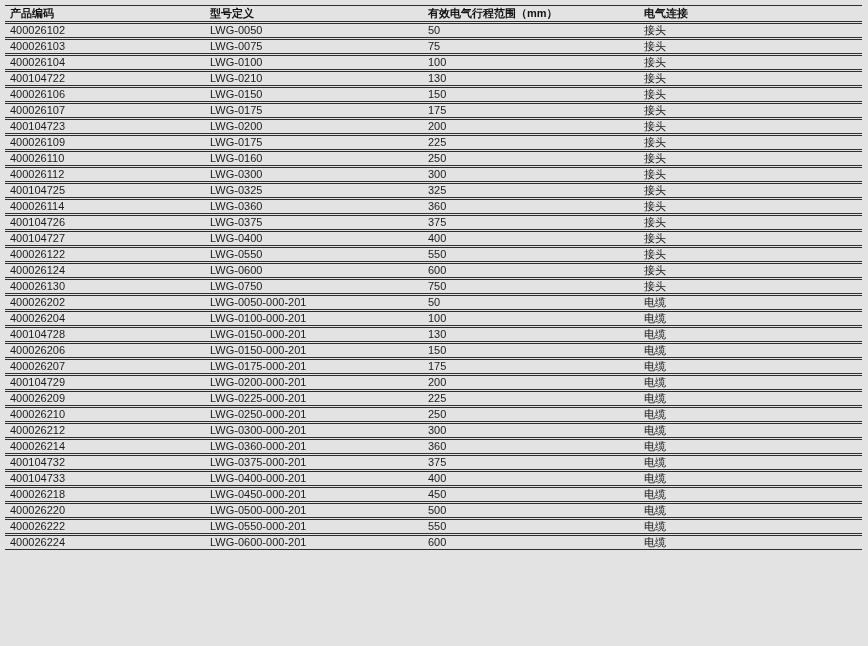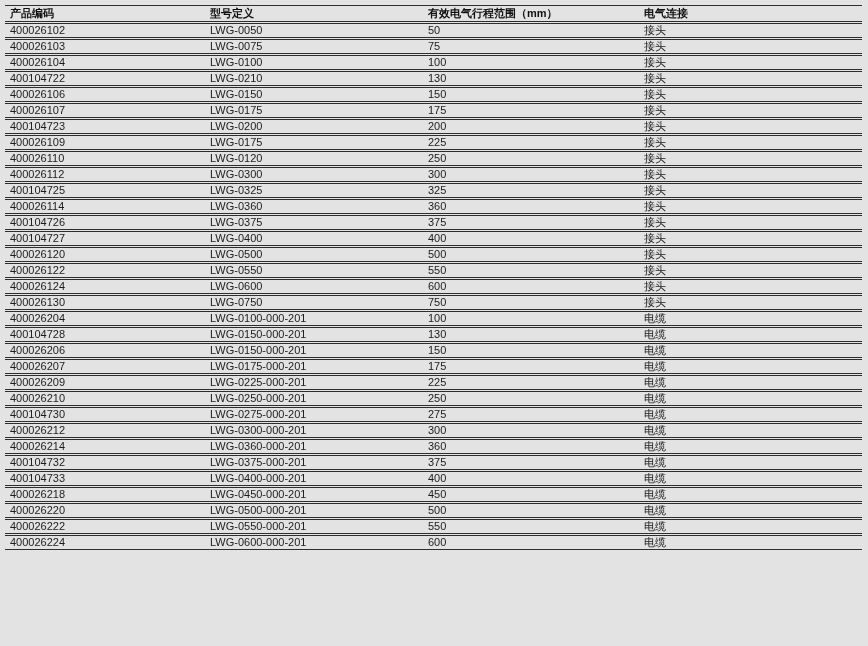--- a/index.html
+++ b/index.html
@@ -118,7 +118,7 @@
         </tr>
         <tr>
           <td>400026110</td>
-          <td>LWG-0120</td>
+          <td>LWG-0160</td>
           <td>250</td>
           <td>接头</td>
         </tr>

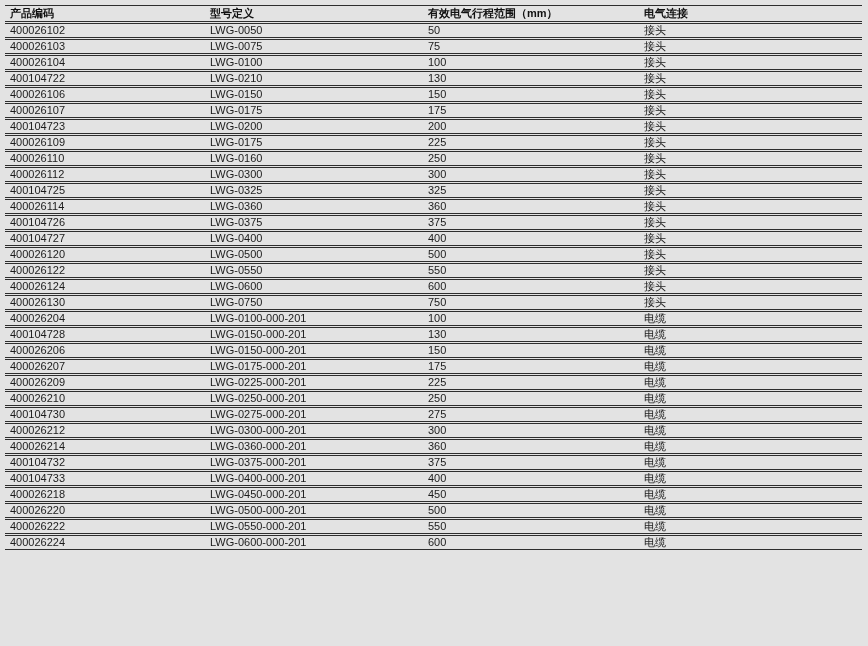--- a/index.html
+++ b/index.html
@@ -153,12 +153,6 @@
           <td>接头</td>
         </tr>
         <tr>
-          <td>400026120</td>
-          <td>LWG-0500</td>
-          <td>500</td>
-          <td>接头</td>
-        </tr>
-        <tr>
           <td>400026122</td>
           <td>LWG-0550</td>
           <td>550</td>

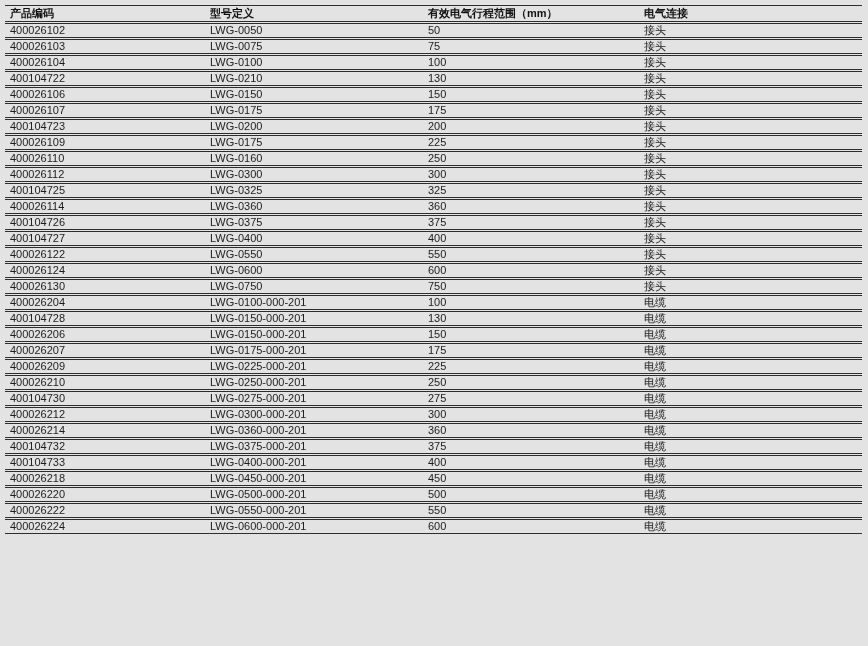--- a/index.html
+++ b/index.html
@@ -171,6 +171,12 @@
           <td>接头</td>
         </tr>
         <tr>
+          <td>400026202</td>
+          <td>LWG-0050-000-201</td>
+          <td>50</td>
+          <td>电缆</td>
+        </tr>
+        <tr>
           <td>400026204</td>
           <td>LWG-0100-000-201</td>
           <td>100</td>

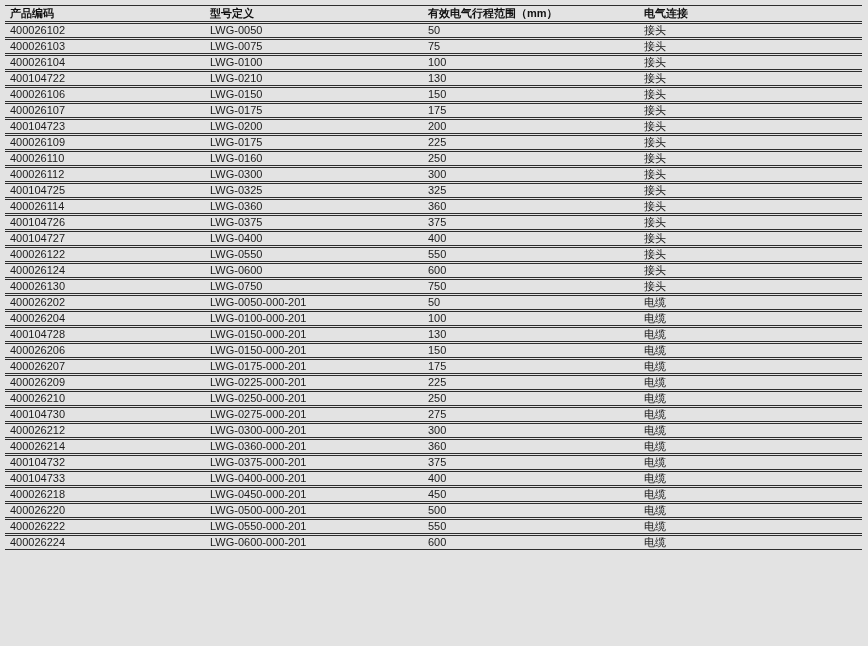--- a/index.html
+++ b/index.html
@@ -201,6 +201,12 @@
           <td>电缆</td>
         </tr>
         <tr>
+          <td>400104729</td>
+          <td>LWG-0200-000-201</td>
+          <td>200</td>
+          <td>电缆</td>
+        </tr>
+        <tr>
           <td>400026209</td>
           <td>LWG-0225-000-201</td>
           <td>225</td>

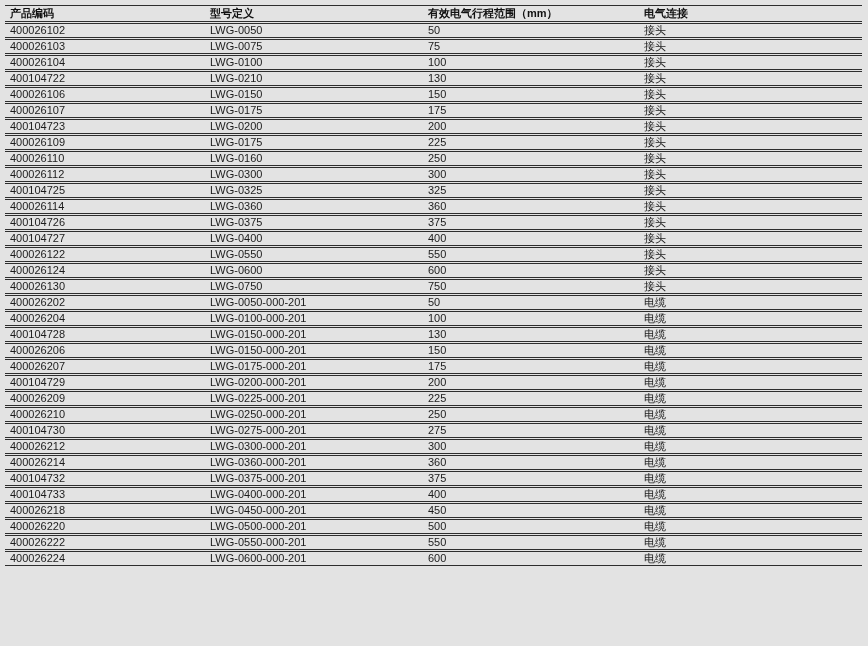--- a/index.html
+++ b/index.html
@@ -219,12 +219,6 @@
           <td>电缆</td>
         </tr>
         <tr>
-          <td>400104730</td>
-          <td>LWG-0275-000-201</td>
-          <td>275</td>
-          <td>电缆</td>
-        </tr>
-        <tr>
           <td>400026212</td>
           <td>LWG-0300-000-201</td>
           <td>300</td>

